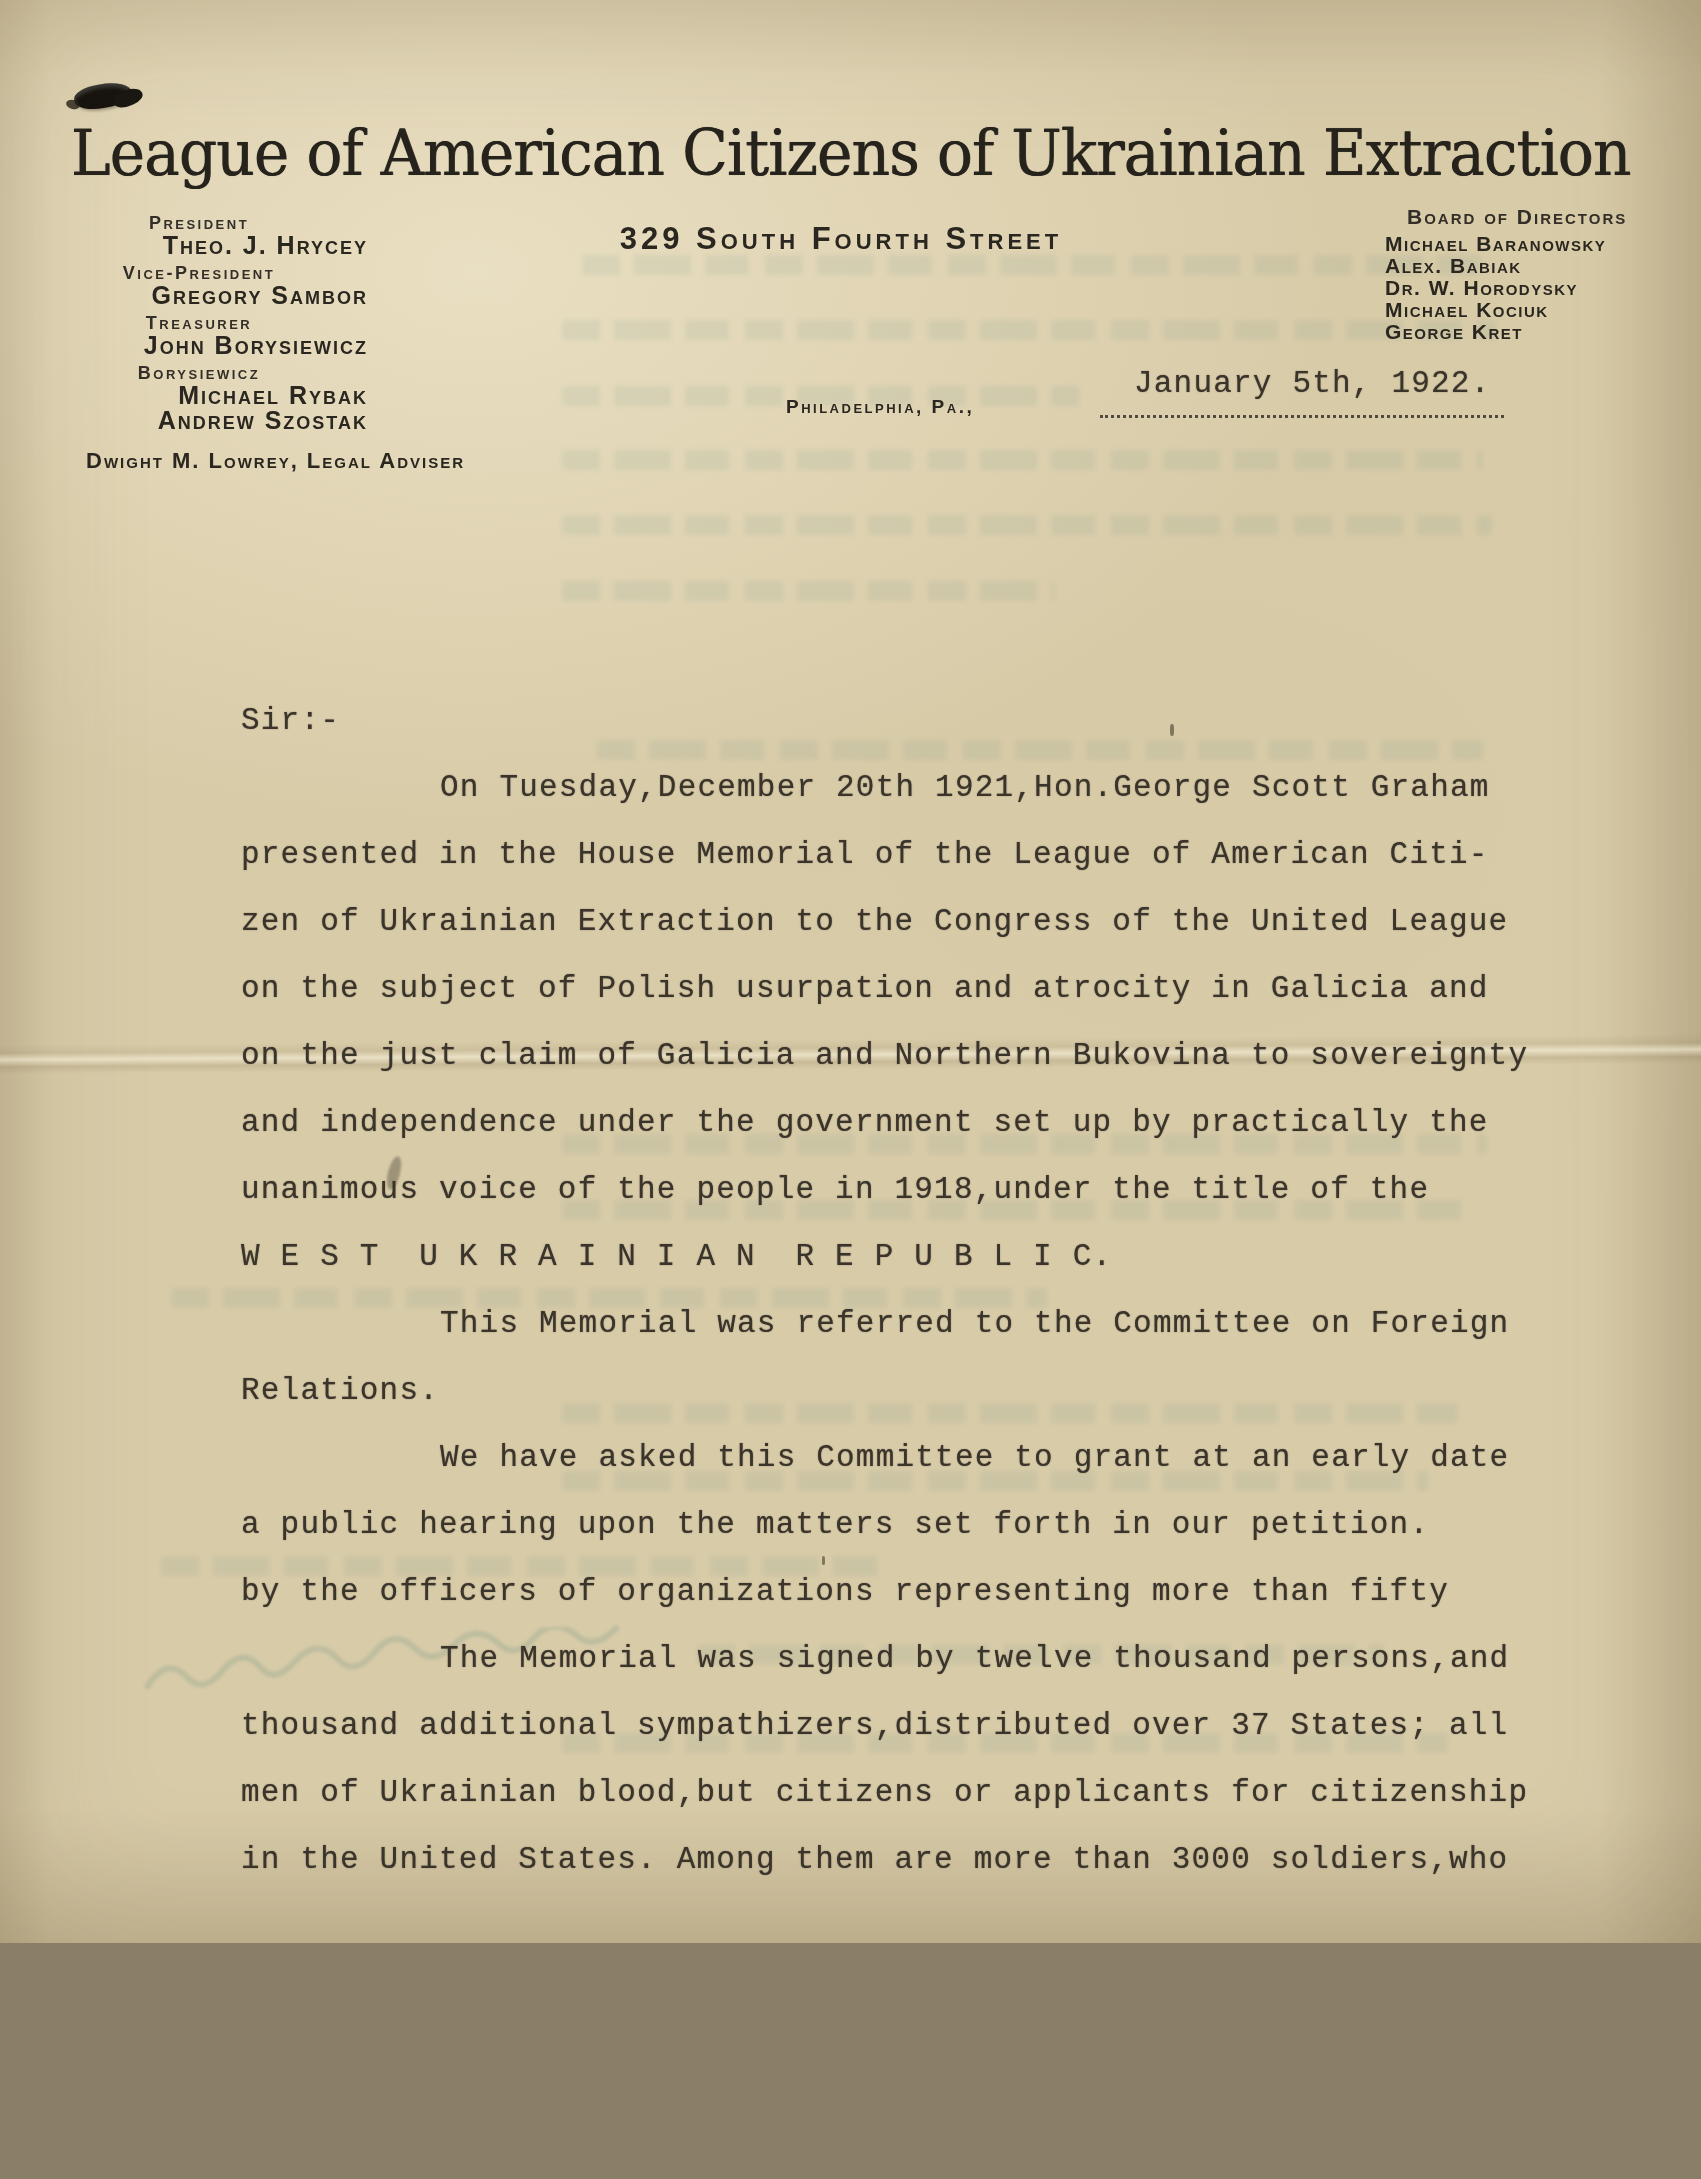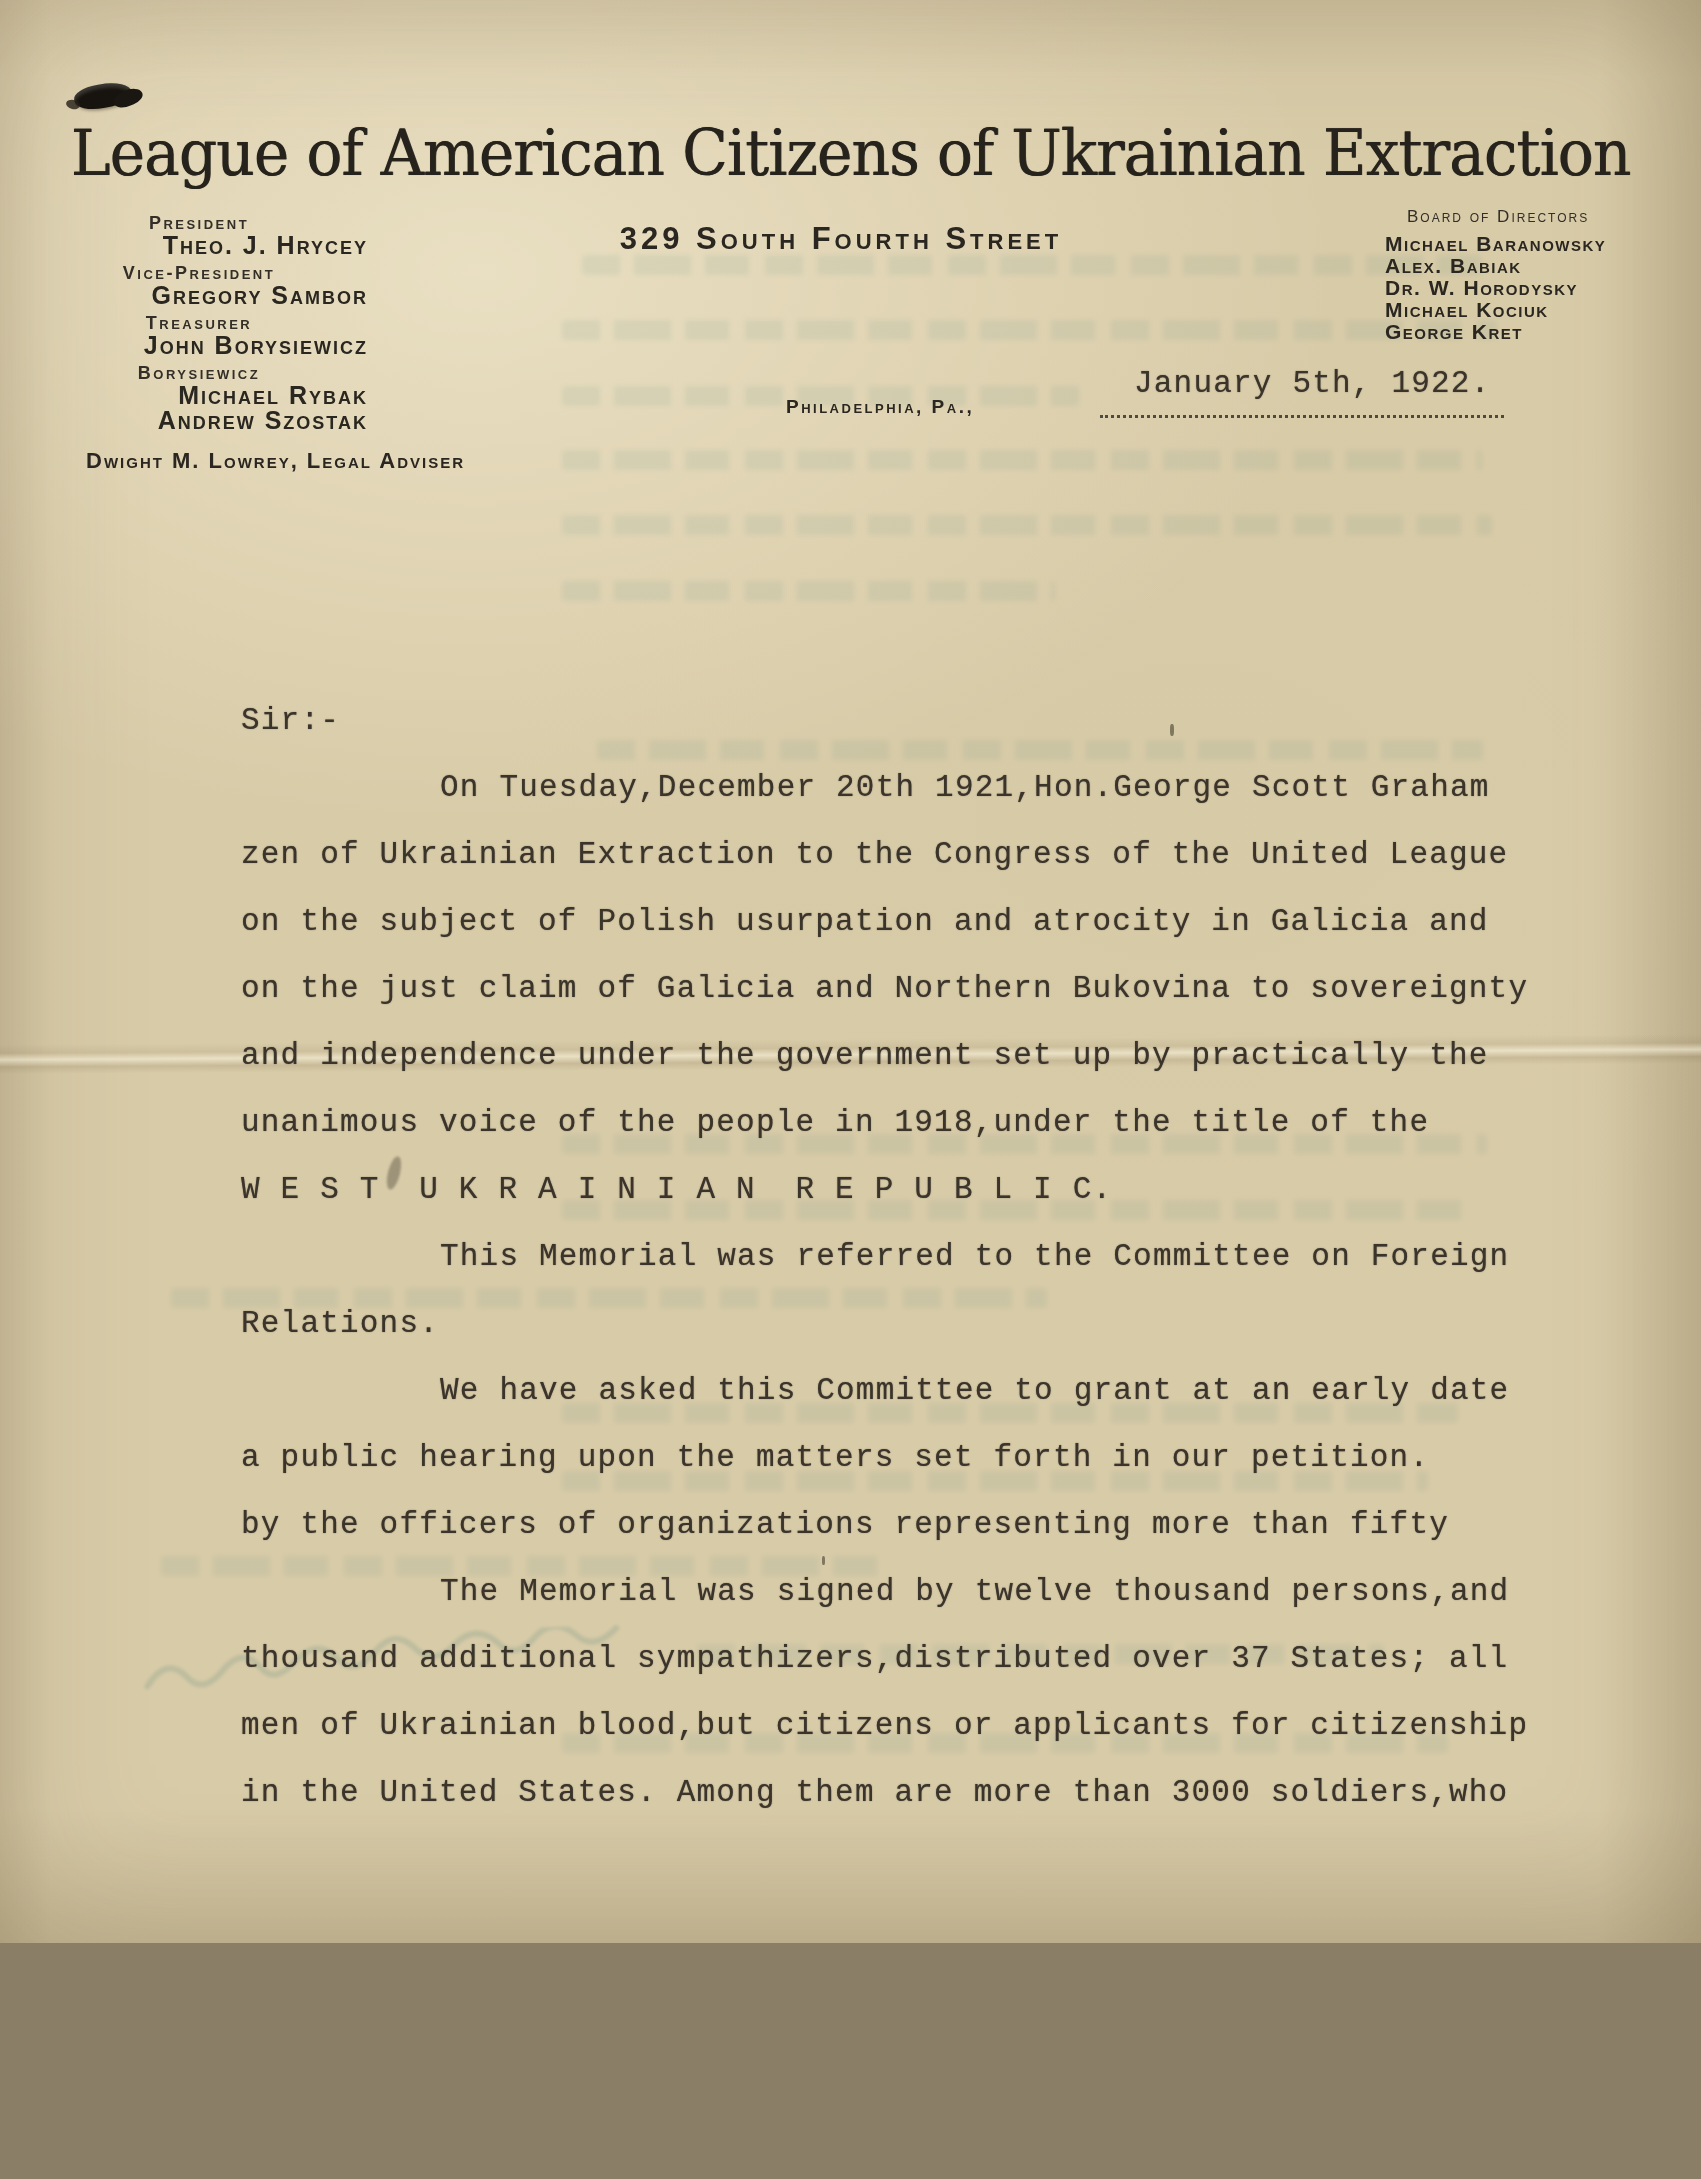--- a/index.html
+++ b/index.html
@@ -36,7 +36,7 @@
     font-variant-caps:small-caps;font-size:22px;font-weight:700;letter-spacing:2px;color:#2a2620;
   }
   .board{position:absolute;left:1385px;top:205px;width:279px;color:#2a2620;}
-  .board-label{font-variant-caps:small-caps;font-size:17px;font-weight:400;letter-spacing:2px;line-height:24px;margin:0 0 4px 22px;color:#332e27;}
+  .board-label{font-variant-caps:small-caps;font-size:21px;font-weight:700;letter-spacing:2px;line-height:24px;margin:0 0 4px 22px;color:#332e27;}
   .board-name{font-variant-caps:small-caps;font-size:21px;font-weight:700;letter-spacing:1.5px;line-height:22px;white-space:nowrap;}
   .address{
     position:absolute;left:0;top:221px;width:1682px;text-align:center;white-space:nowrap;

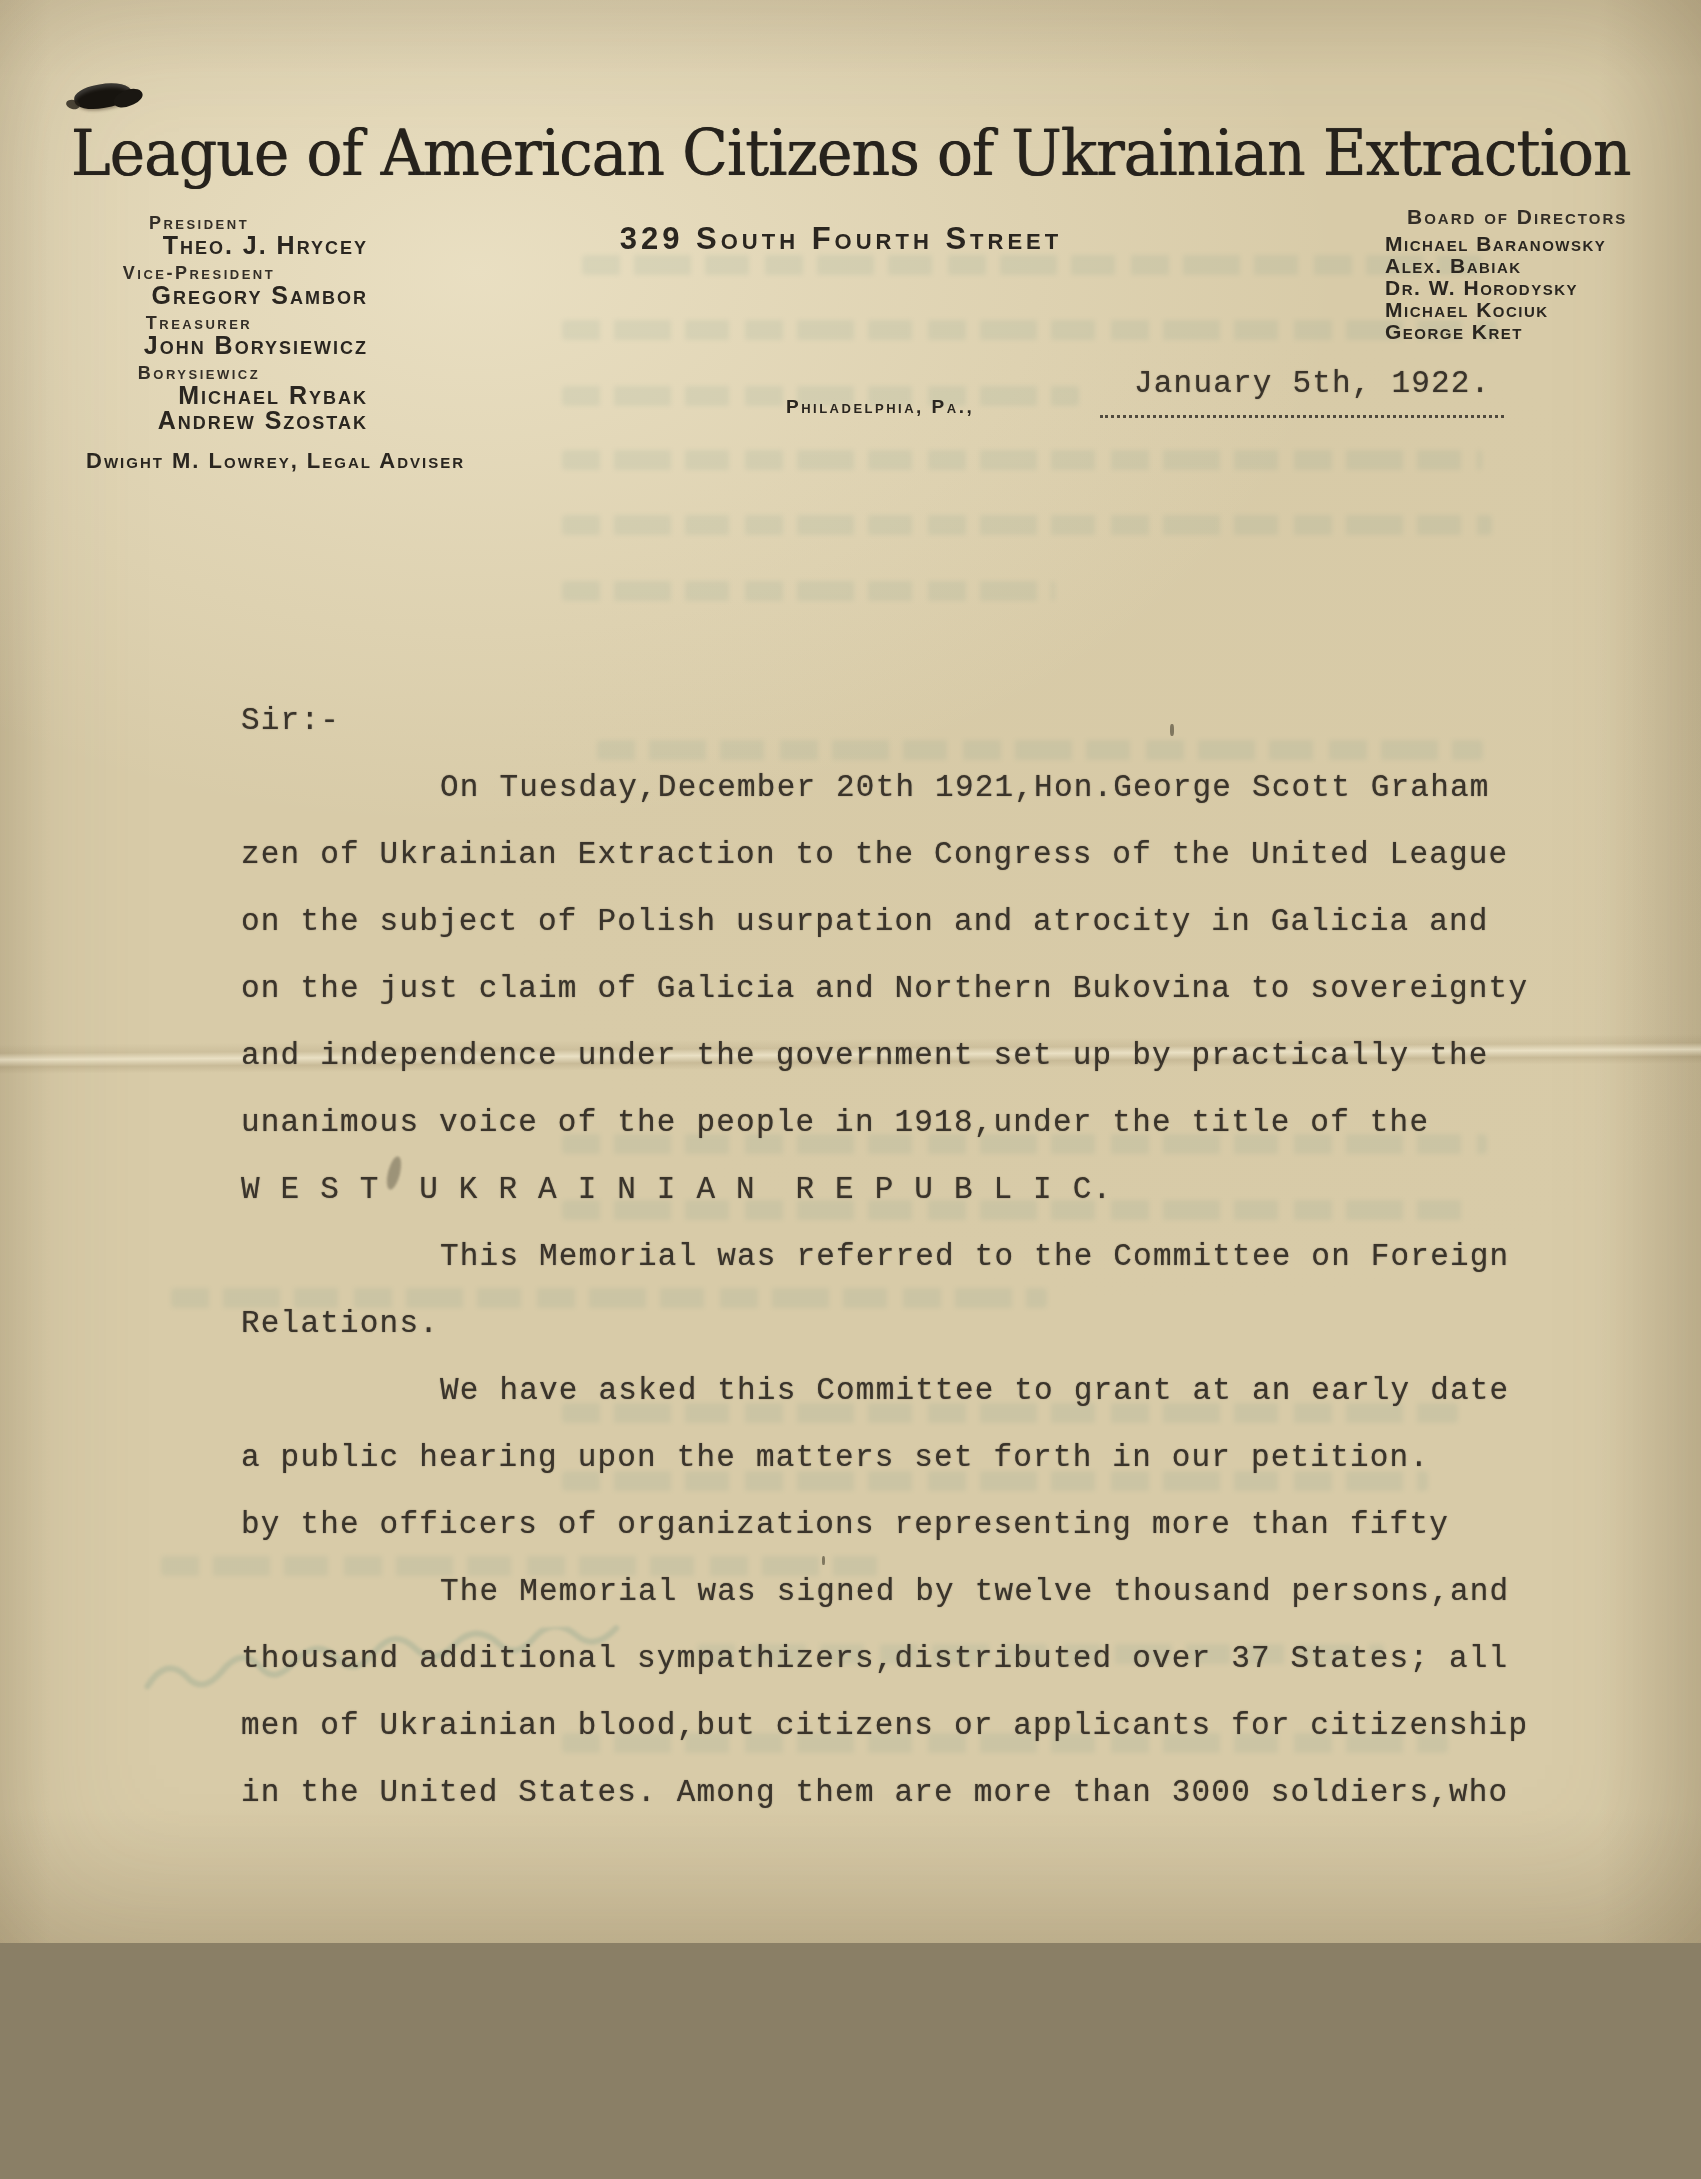--- a/index.html
+++ b/index.html
@@ -152,6 +152,7 @@
   <div class="letter-body typed" id="letter-body">
       <div class="typed-line">Sir:-</div>
       <div class="typed-line indent">On Tuesday,December 20th 1921,Hon.George Scott Graham</div>
+      <div class="typed-line">presented in the House Memorial of the League of American Citi-</div>
       <div class="typed-line">zen of Ukrainian Extraction to the Congress of the United League</div>
       <div class="typed-line">on the subject of Polish usurpation and atrocity in Galicia and</div>
       <div class="typed-line">on the just claim of Galicia and Northern Bukovina to sovereignty</div>

